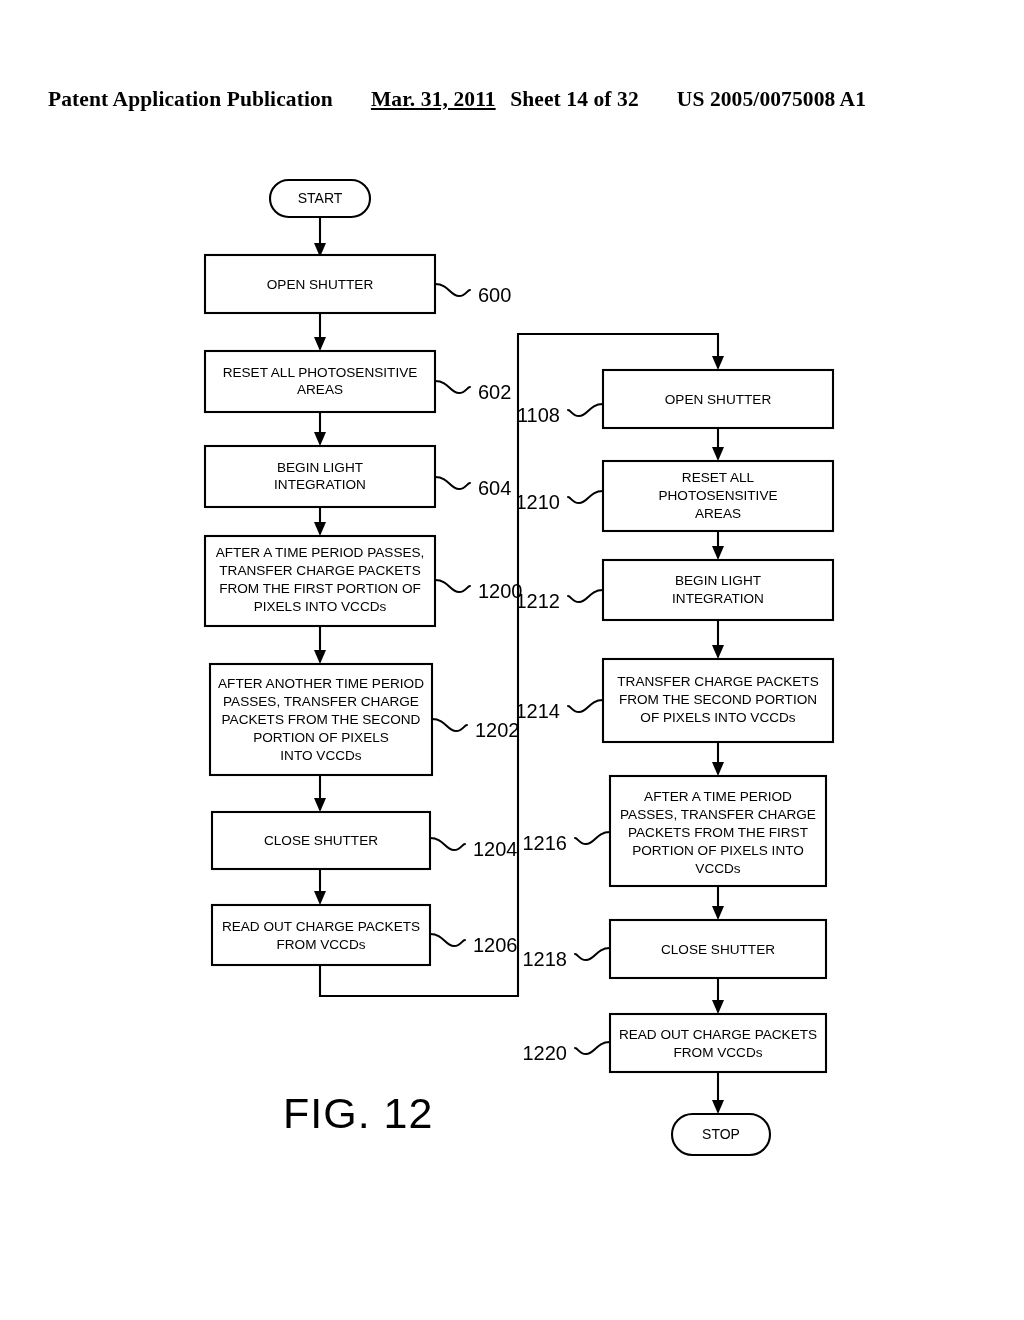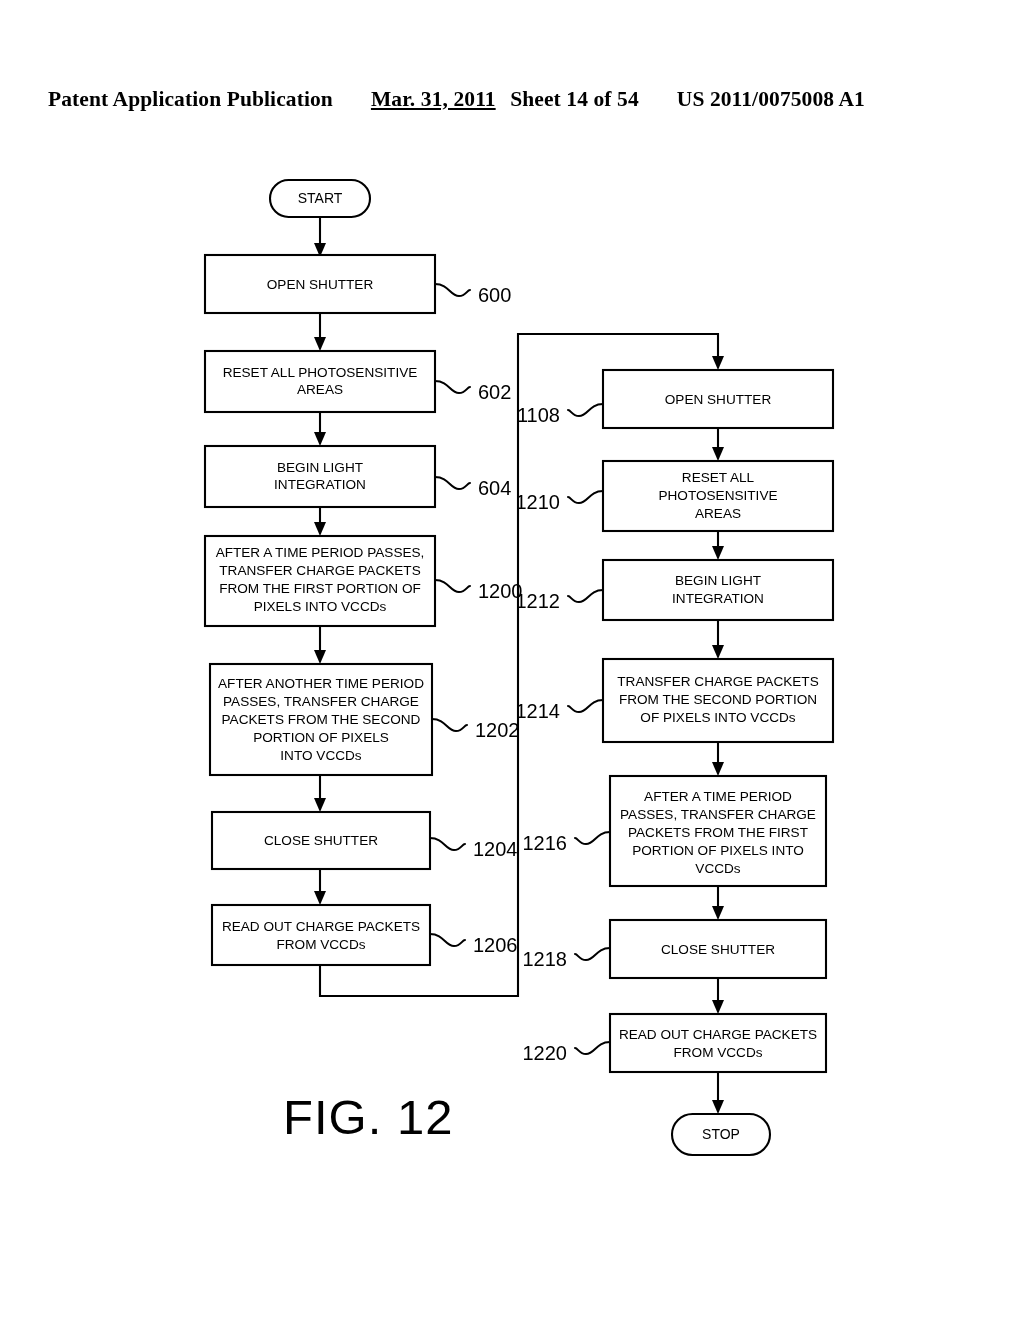--- a/index.html
+++ b/index.html
@@ -113,7 +113,7 @@
     <span class="gap-a"></span>
     <span class="date-sheet">
       <span class="d1">Mar. 31, 2011</span>
-      <span>Sheet 14 of 54</span>
+      <span>Sheet 14 of 32</span>
     </span>
     <span class="gap-b"></span>
     <span class="h-seg">US 2011/0075008 A1</span>

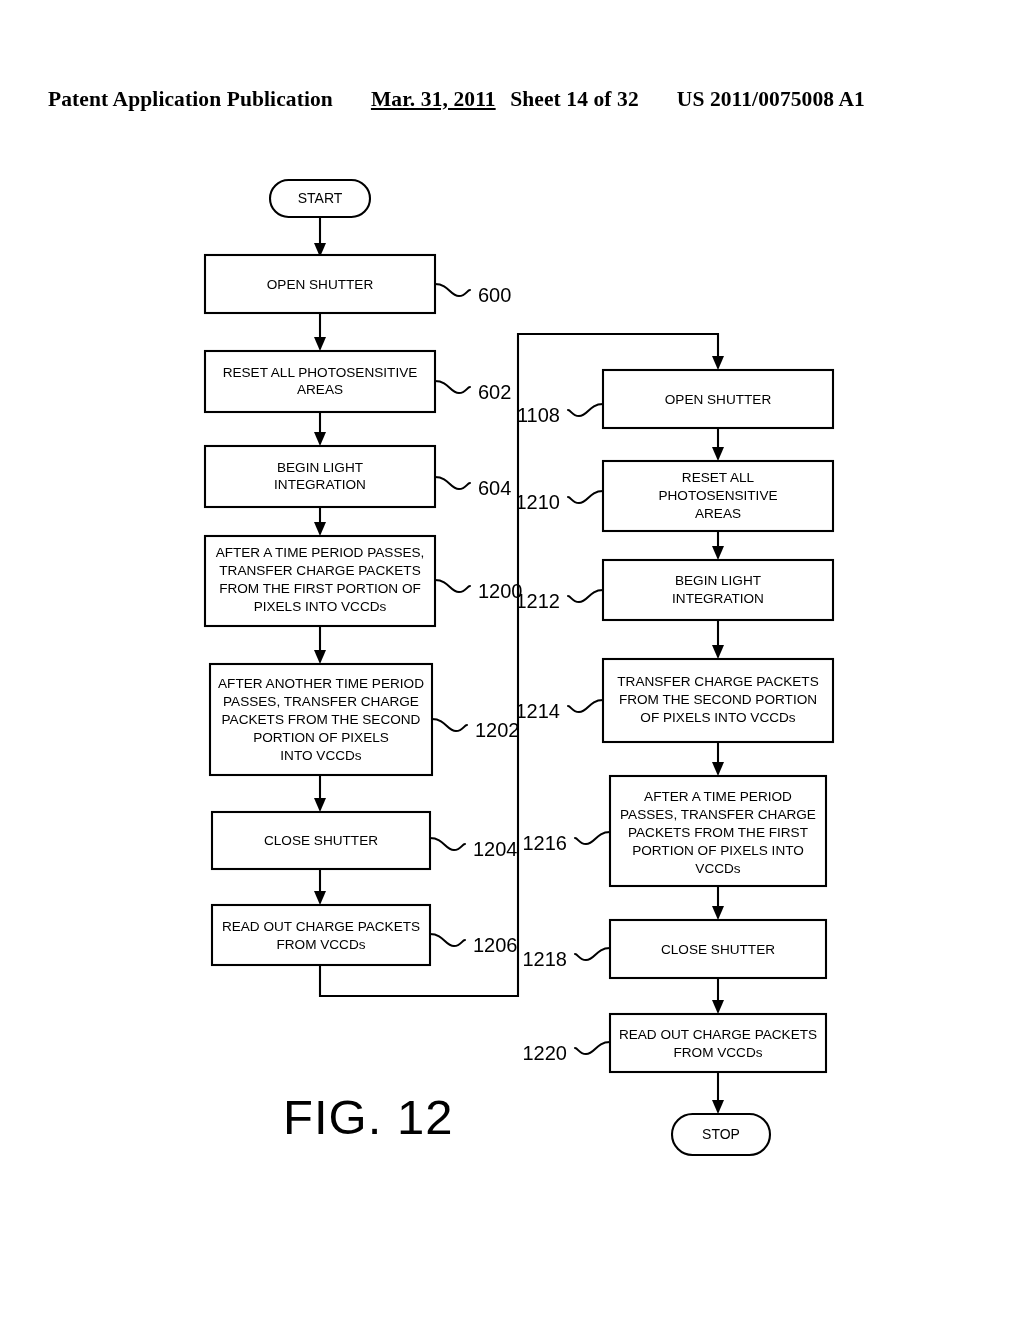--- a/index.html
+++ b/index.html
@@ -116,7 +116,7 @@
       <span>Sheet 14 of 32</span>
     </span>
     <span class="gap-b"></span>
-    <span class="h-seg">US 2011/0075008 A1</span>
+    <span class="h-seg">US 2005/0075008 A1</span>
   </div>
 
   <svg id="flow" viewBox="0 0 1024 1320">

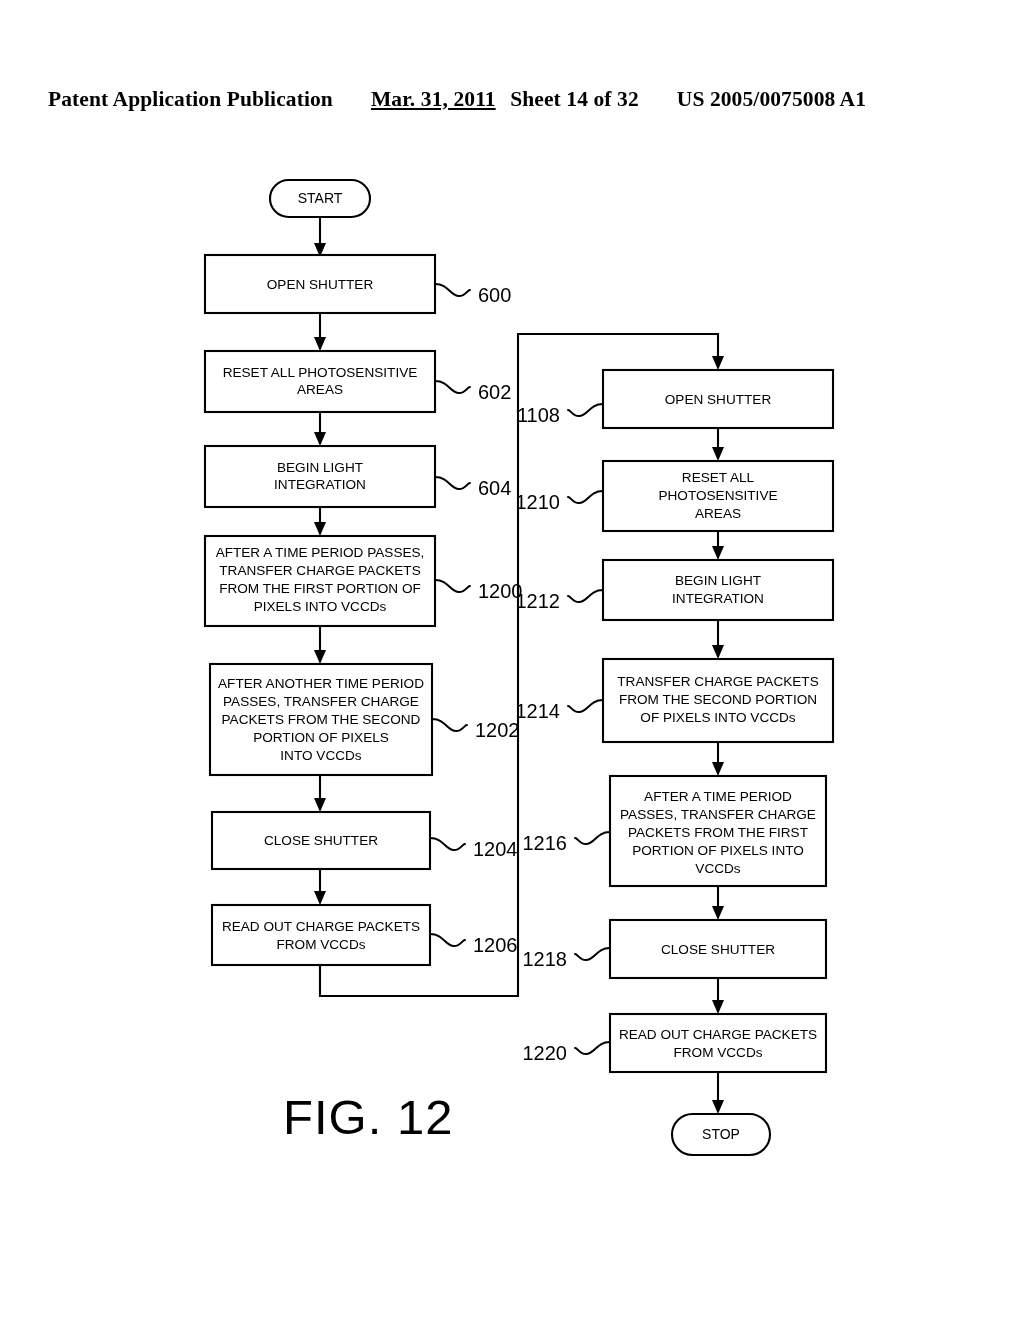--- a/index.html
+++ b/index.html
@@ -98,7 +98,7 @@
     left: 283px;
     top: 1089px;
     font-family: "Liberation Sans", sans-serif;
-    font-size: 49px;
+    font-size: 43px;
     letter-spacing: 1px;
     white-space: nowrap;
   }

